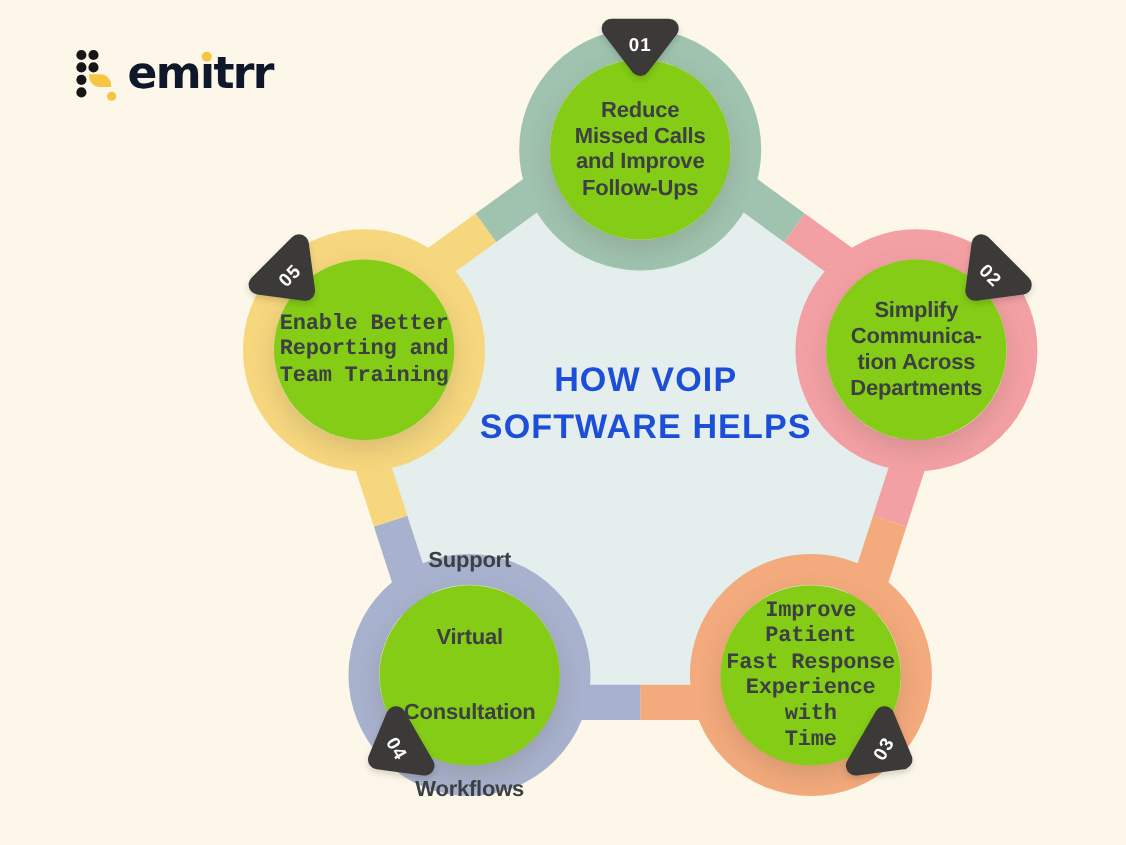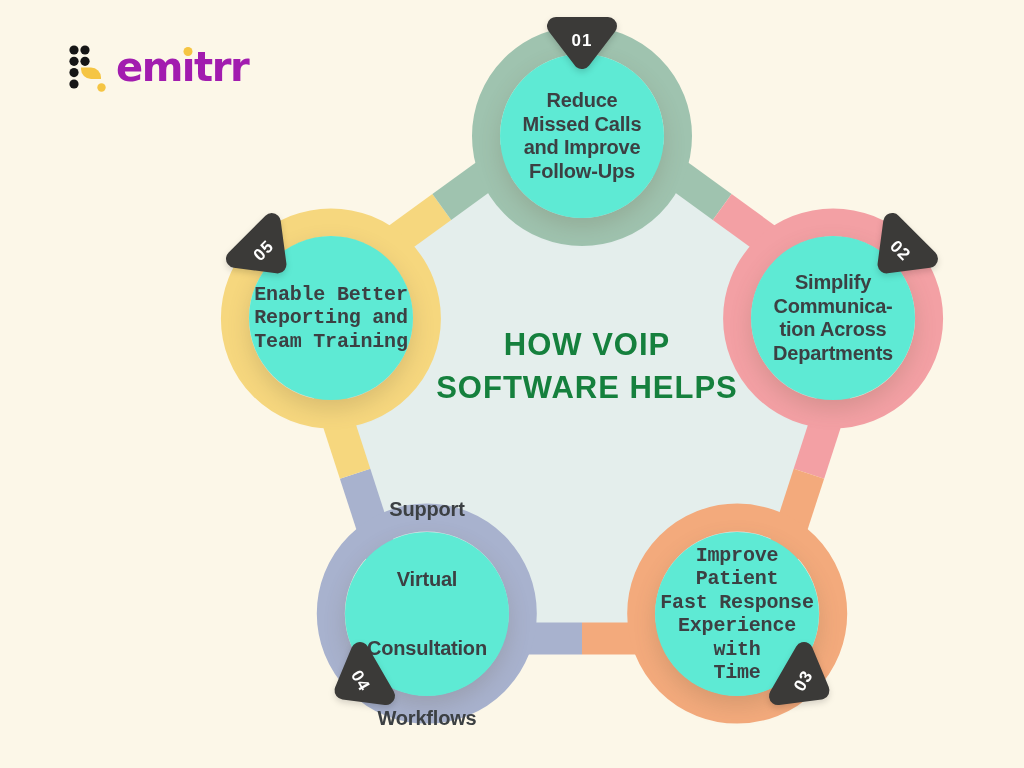--- a/index.html
+++ b/index.html
@@ -16,7 +16,7 @@
   .logo-mark{display:block}
   .logo-text{
     font-family:"DejaVu Sans",sans-serif;font-weight:bold;font-size:40px;
-    color:#a21caf;letter-spacing:-1.5px;line-height:46px;
+    color:#0f172a;letter-spacing:-1.5px;line-height:46px;
   }
   .logo-i{position:relative}
   .logo-i::after{

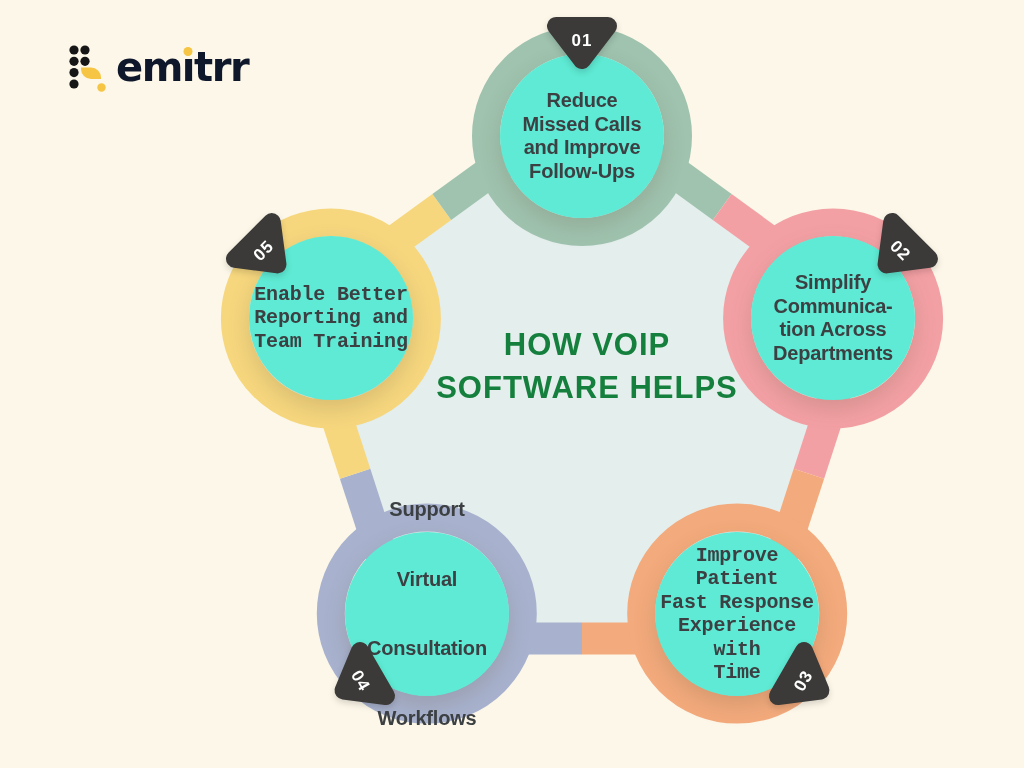--- a/index.html
+++ b/index.html
@@ -27,7 +27,7 @@
   
   .node-circle{
     position:absolute;width:164px;height:164px;border-radius:50%;
-    background:#5eead4;box-shadow:0 9px 22px rgba(100,85,60,.20);
+    background:#84cc16;box-shadow:0 9px 22px rgba(100,85,60,.20);
     display:flex;flex-direction:column;align-items:center;justify-content:center;
     text-align:center;color:#3c4043;font-weight:bold;font-size:20px;
     line-height:23.5px;letter-spacing:-.2px;z-index:3;

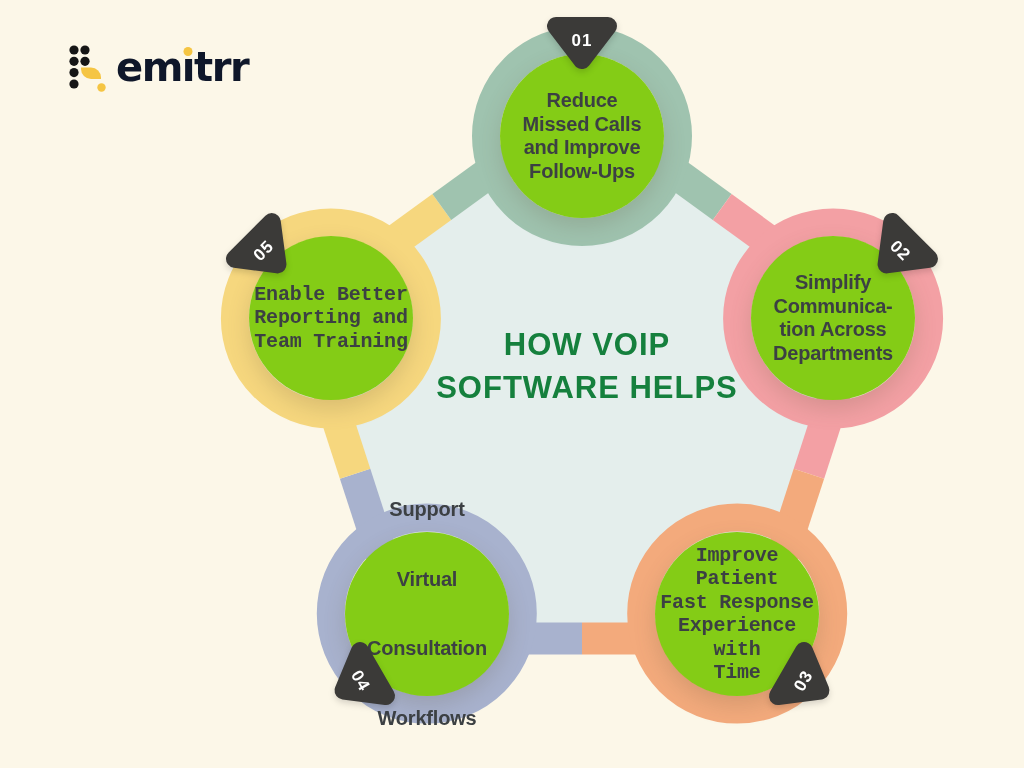--- a/index.html
+++ b/index.html
@@ -44,7 +44,7 @@
   
   .title{
     position:absolute;left:352px;top:323px;width:470px;z-index:2;
-    text-align:center;color:#15803d;font-weight:bold;font-size:31px;
+    text-align:center;color:#1d4ed8;font-weight:bold;font-size:31px;
     line-height:43px;letter-spacing:1px;
   }
 </style>

